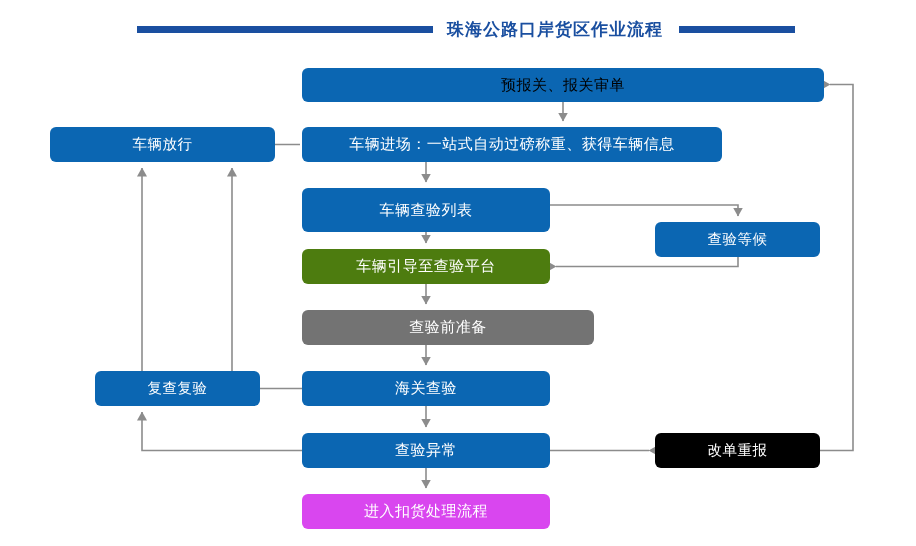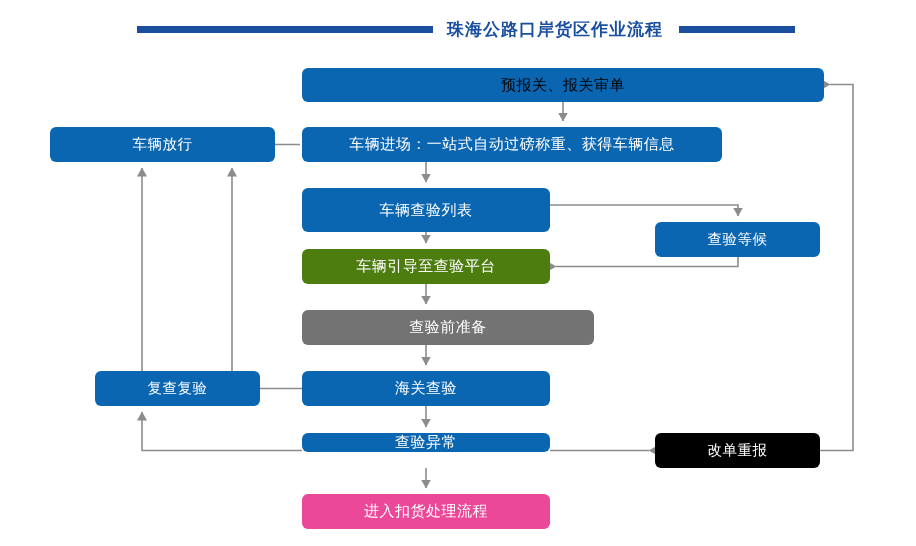--- a/index.html
+++ b/index.html
@@ -117,7 +117,7 @@
       <div class="node small" style="left: 55px; top: 371px; width: 165px; height: 35px; background: rgb(11, 102, 178); color: rgb(255, 255, 255); margin-left: 40px;">
         <span>复查复验</span>
       </div>
-      <div class="node" style="left: 302px; top: 433px; width: 248px; height: 19px; background: rgb(11, 102, 178); color: rgb(255, 255, 255);">
+      <div class="node" style="left: 302px; top: 433px; width: 248px; height: 35px; background: rgb(11, 102, 178); color: rgb(255, 255, 255);">
         <span>查验异常</span>
       </div>
       <div class="node small" style="left: 655px; top: 433px; width: 165px; height: 35px; background: #000000; color: rgb(255, 255, 255);">

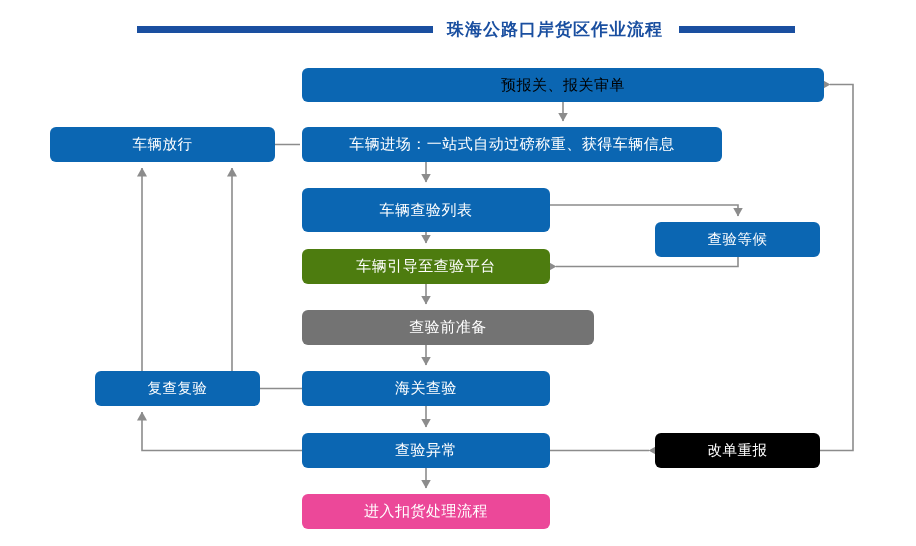--- a/index.html
+++ b/index.html
@@ -123,7 +123,7 @@
       <div class="node small" style="left: 655px; top: 433px; width: 165px; height: 35px; background: #000000; color: rgb(255, 255, 255);">
         <span>改单重报</span>
       </div>
-      <div class="node" style="left: 302px; top: 494px; width: 248px; height: 35px; background: #ec4899; color: rgb(255, 255, 255);">
+      <div class="node" style="left: 302px; top: 494px; width: 248px; height: 35px; background: #d946ef; color: rgb(255, 255, 255);">
         <span>进入扣货处理流程</span>
       </div>
     </div>

